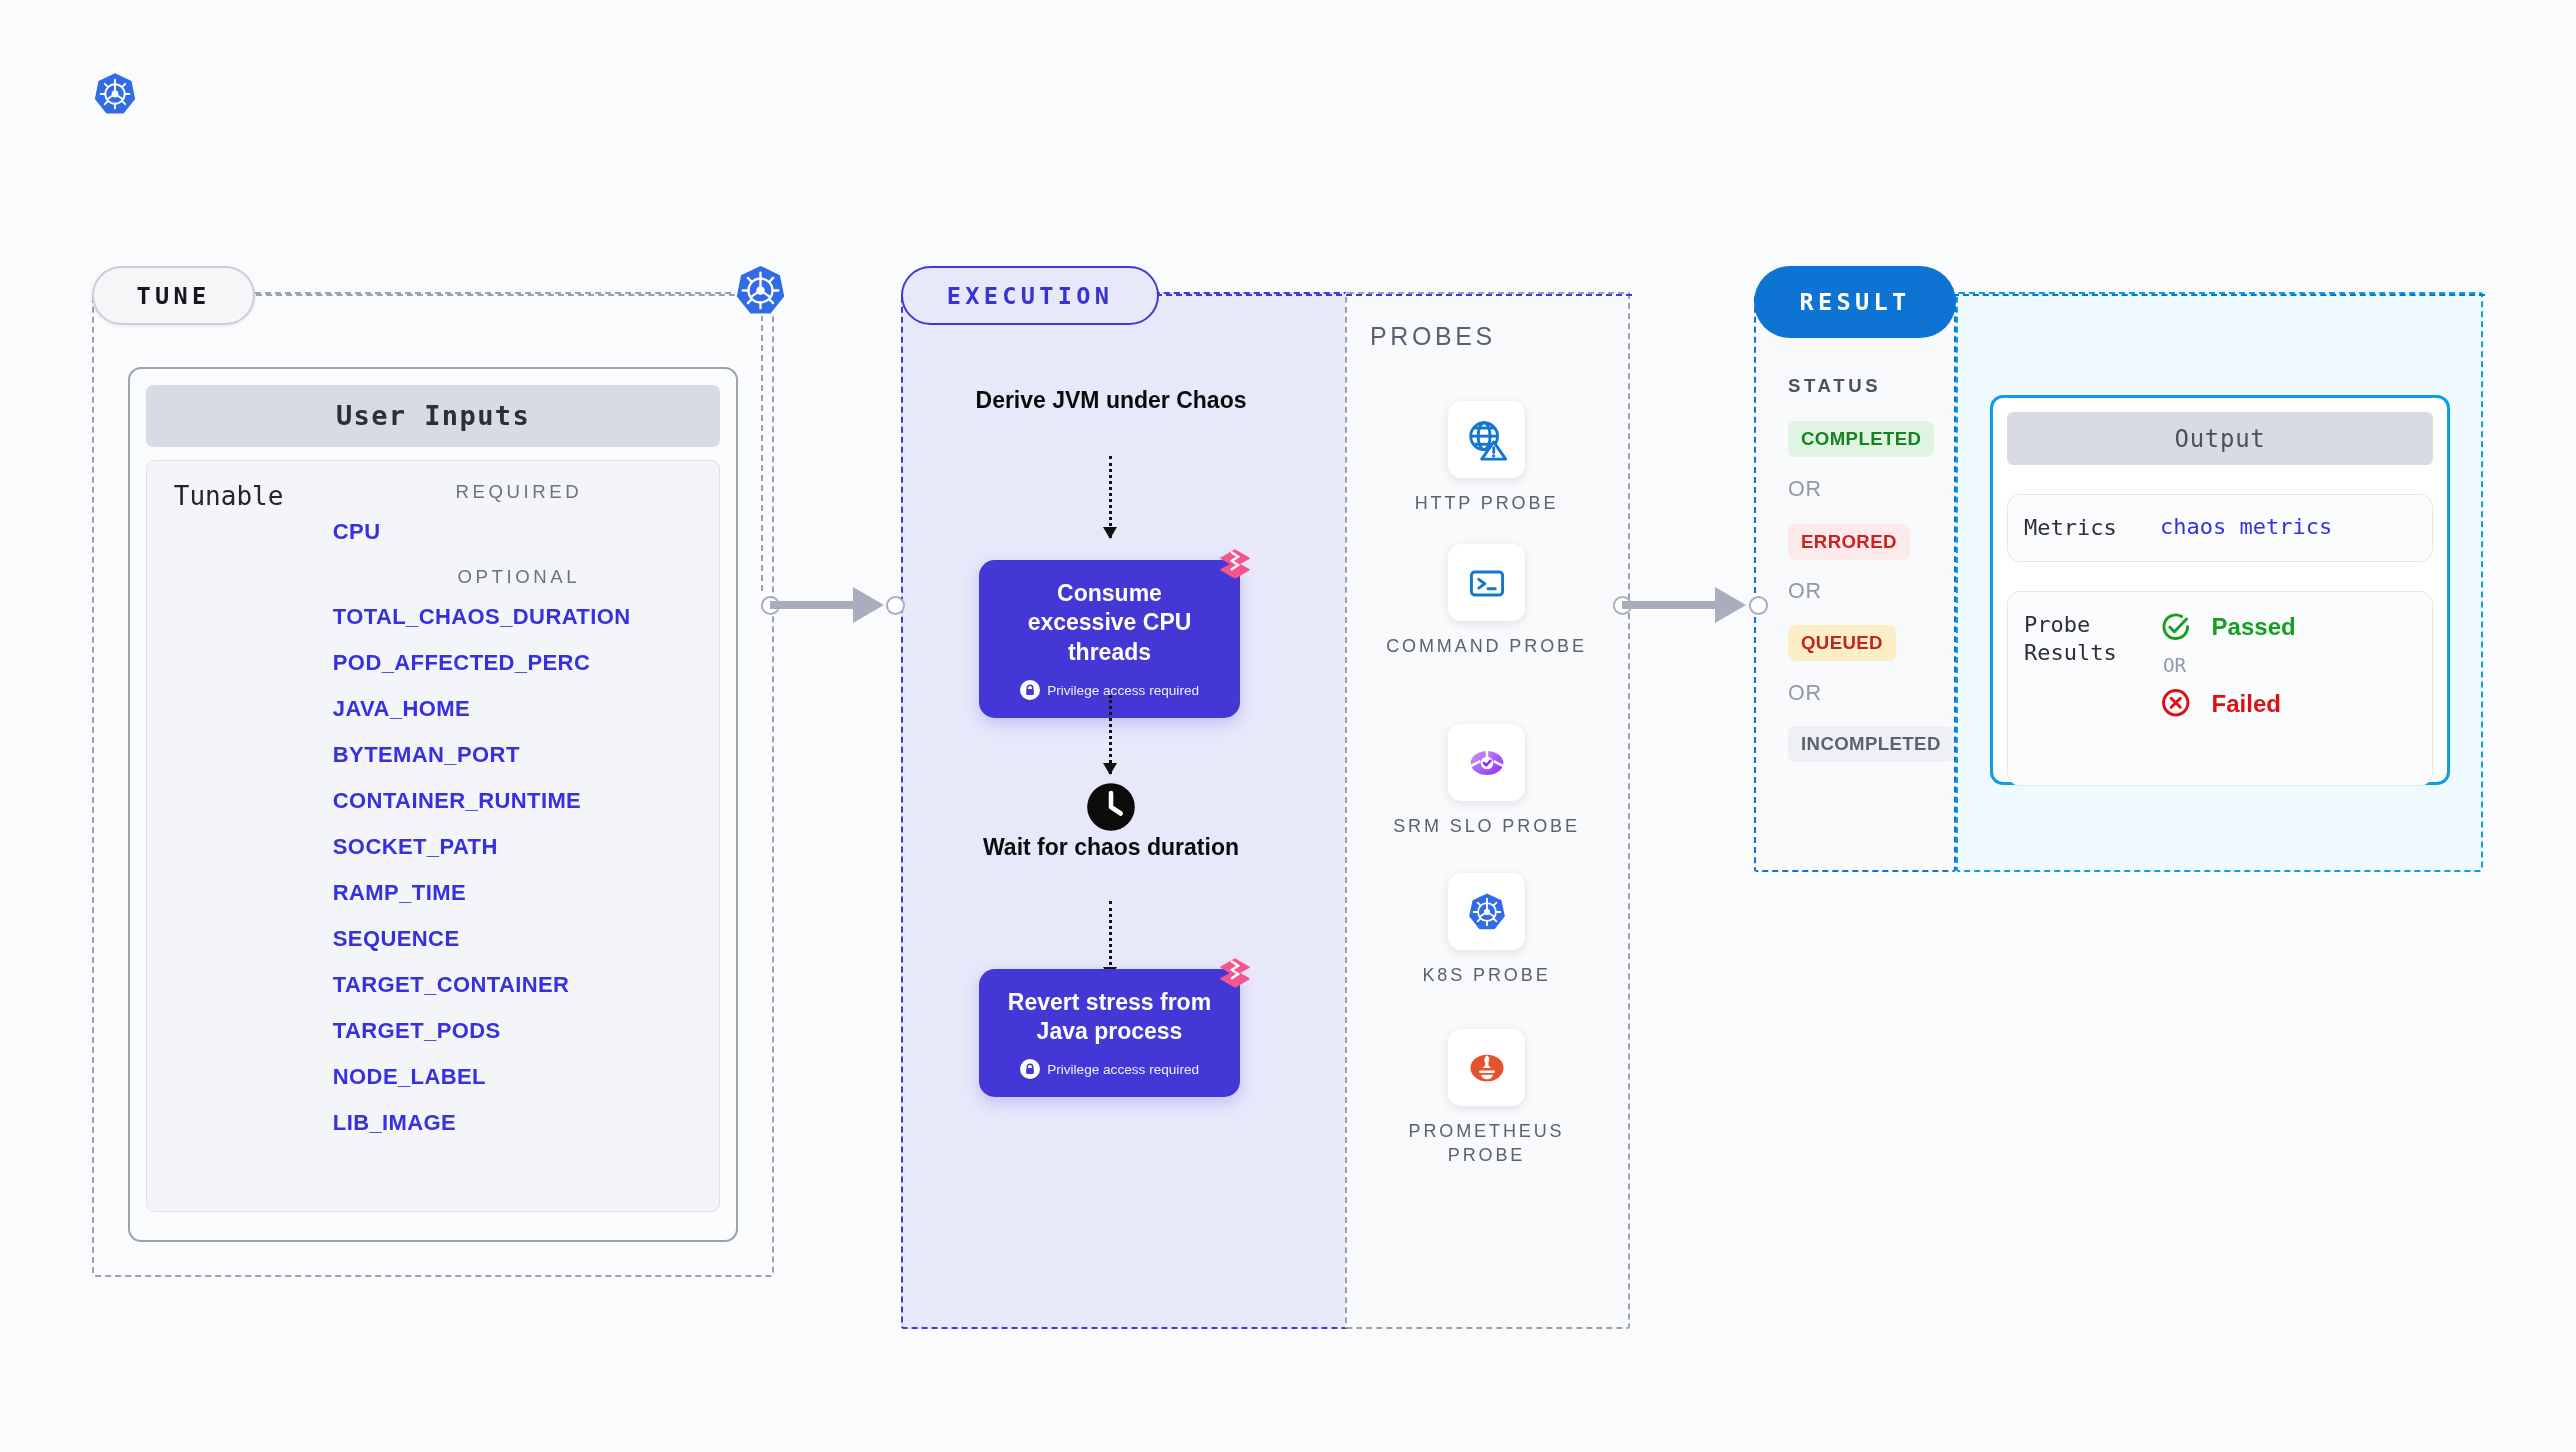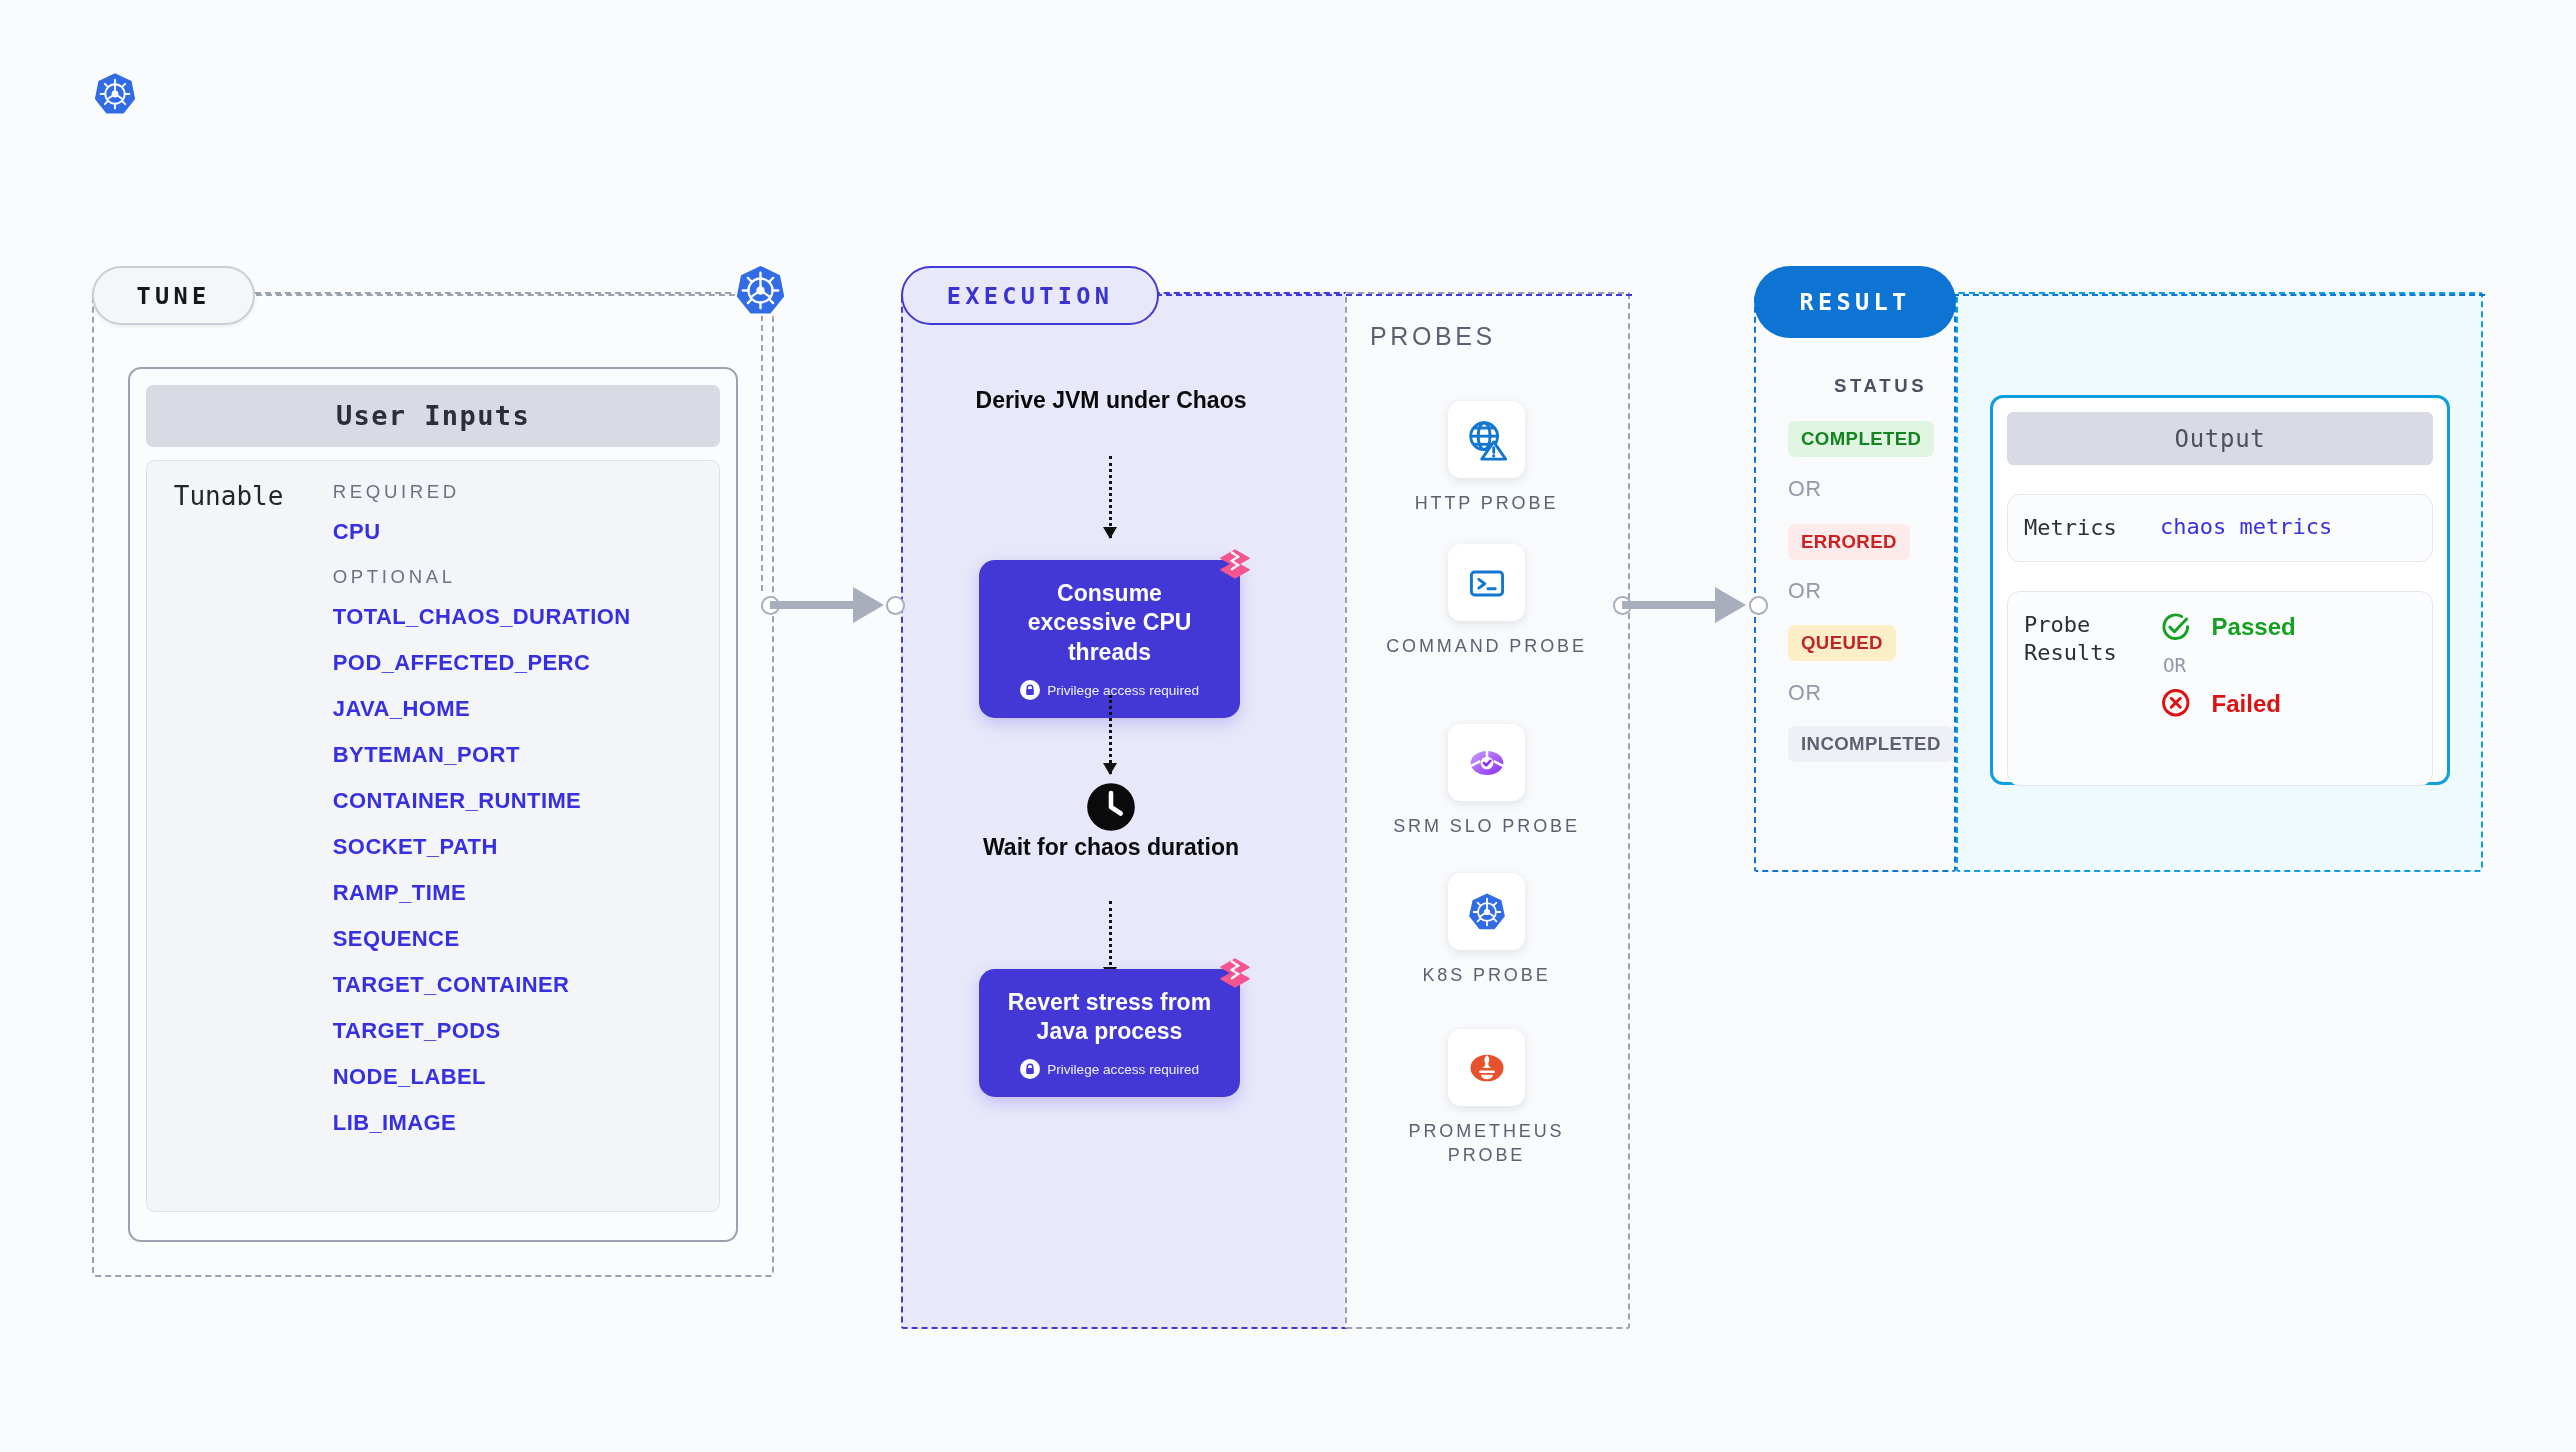--- a/index.html
+++ b/index.html
@@ -176,7 +176,7 @@
   
   #status-label {
     position: absolute; left: 1788px; top: 375px;
-    font-size: 18.6px; color: #4b5160; letter-spacing: 3.6px; font-weight: 700; margin-left: 46px;
+    font-size: 18.6px; color: #4b5160; letter-spacing: 3.6px; font-weight: 700;
   }
   .status-badge {
     position: absolute; border-radius: 7.2px; padding: 7.2px 13px;

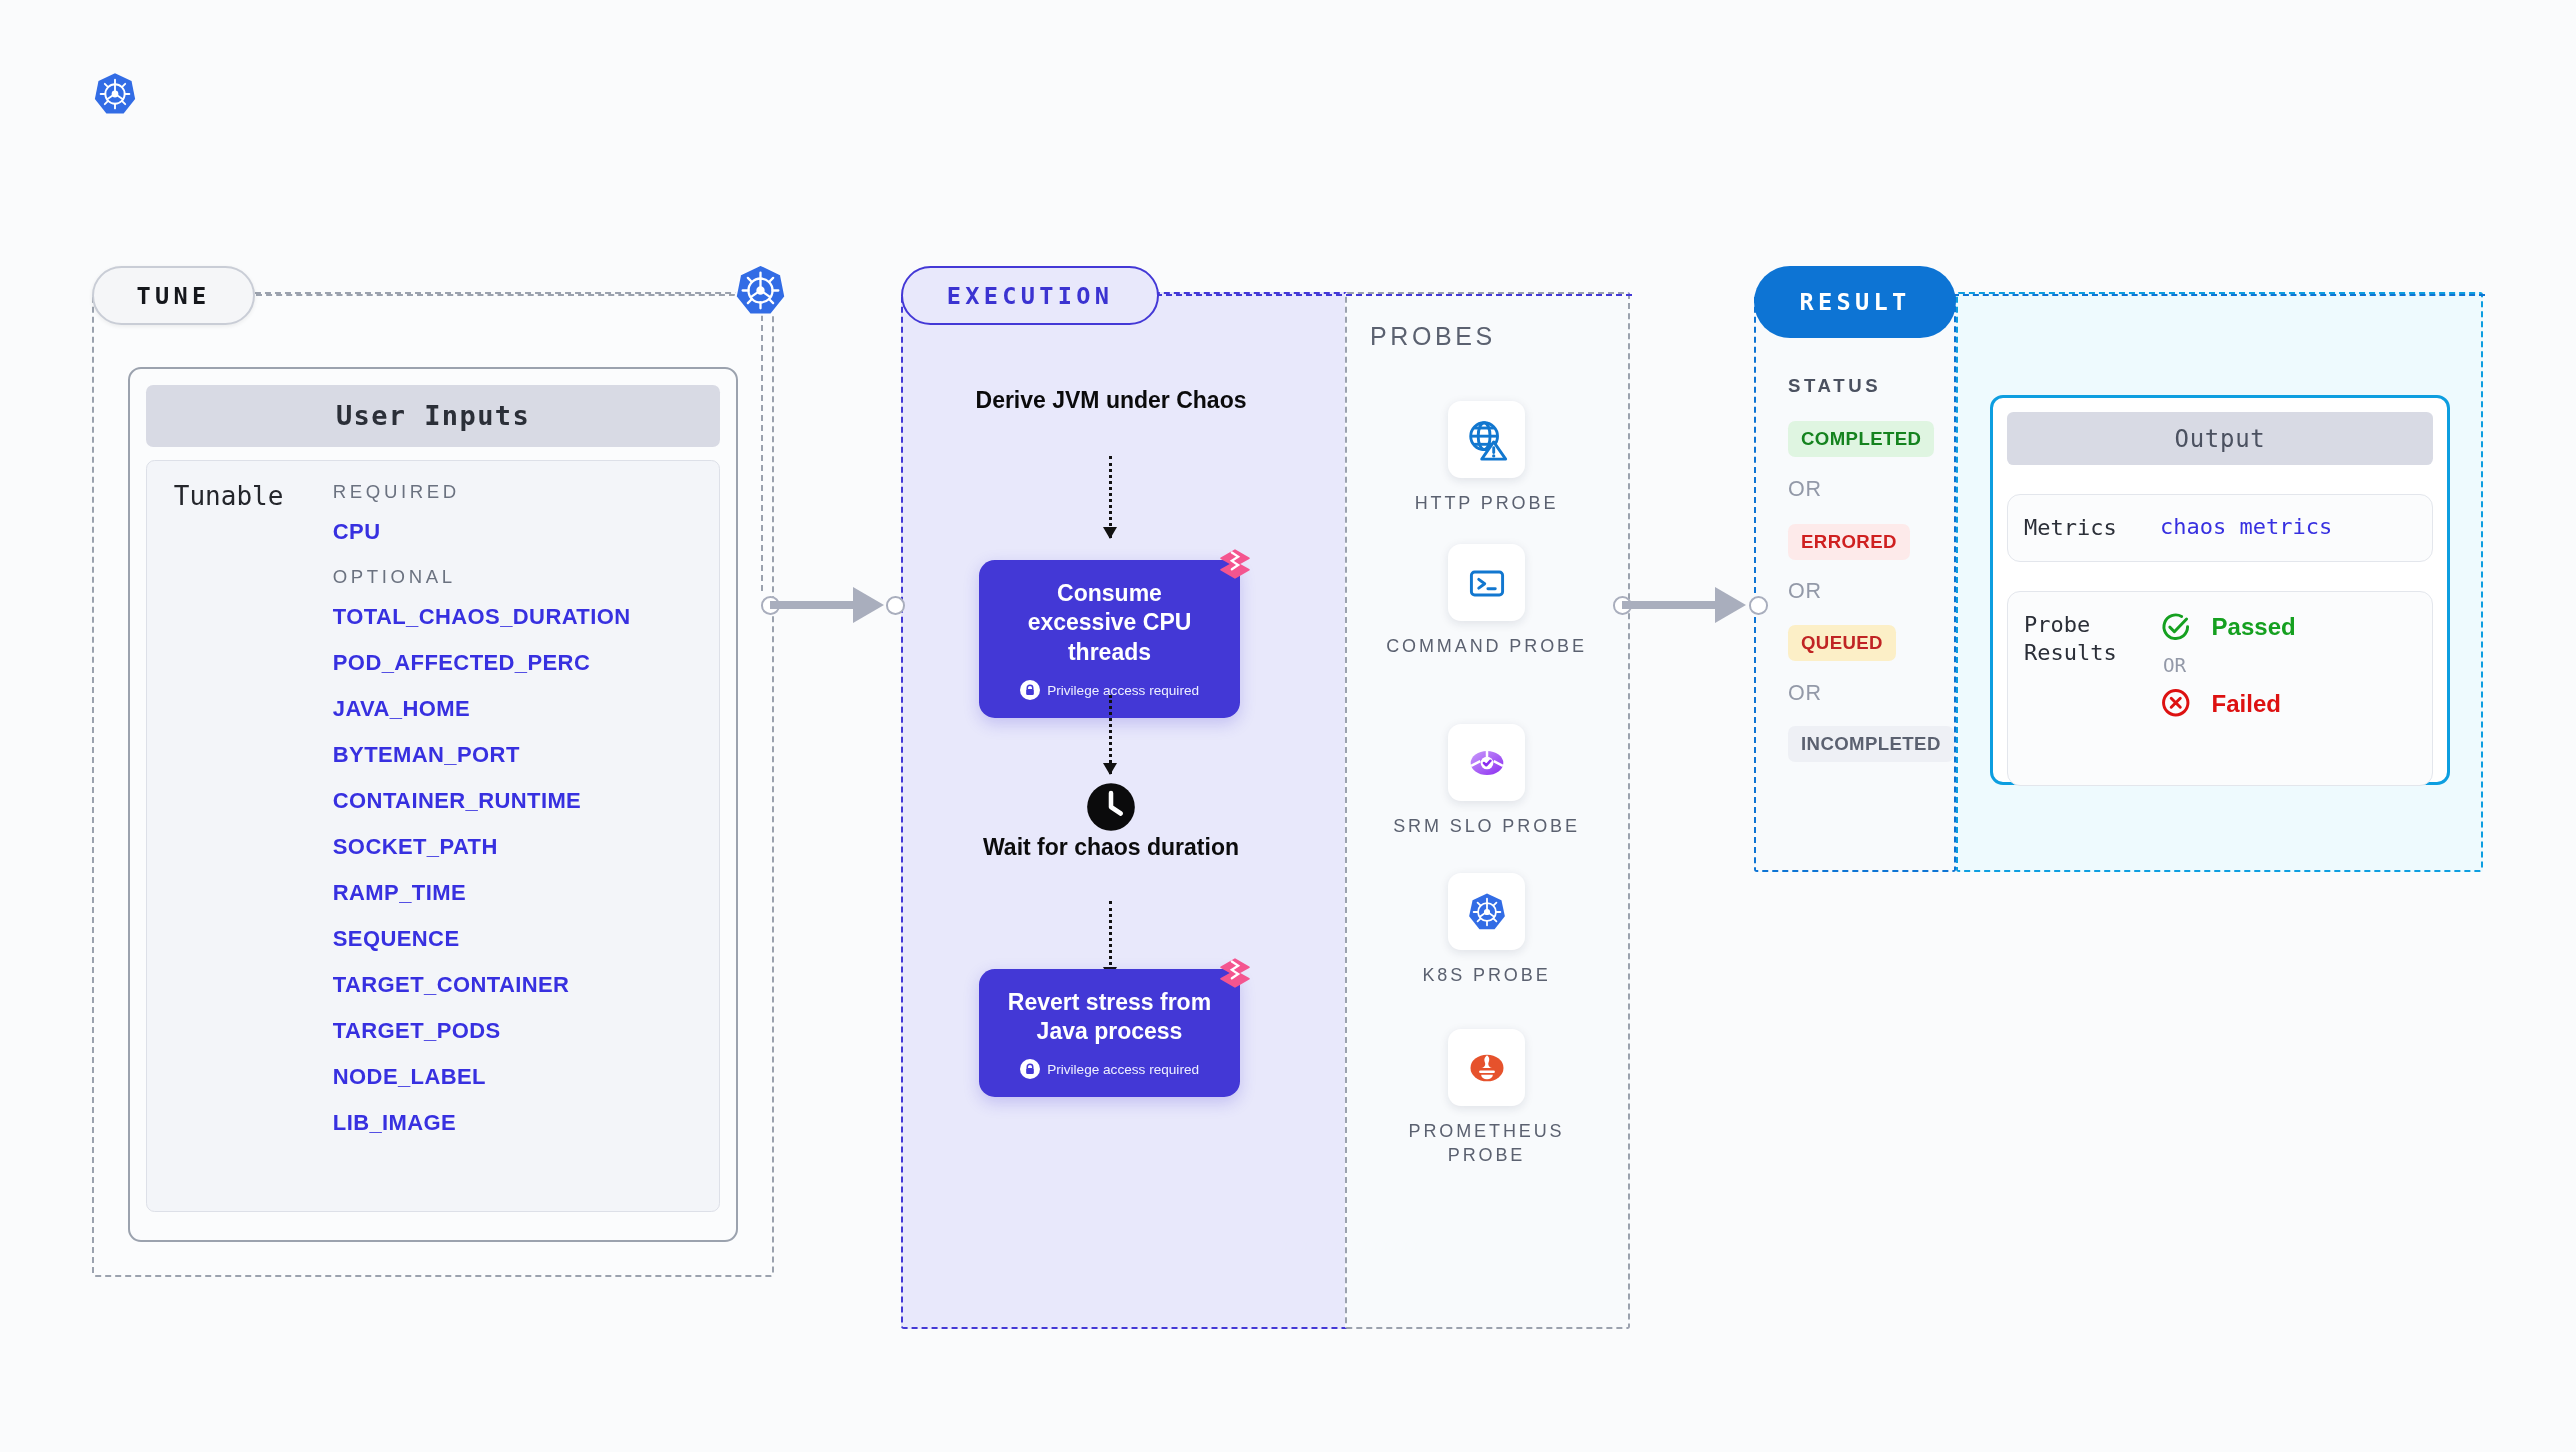--- a/index.html
+++ b/index.html
@@ -105,7 +105,7 @@
   #param-col { flex: 1; padding-right: 14.3px; }
   .section-head {
     font-size: 18.6px; color: #6b7280; letter-spacing: 3.6px;
-    font-weight: 500; margin-bottom: 15.8px;
+    font-weight: 500; margin-bottom: 15.8px; text-align: center;
   }
   .section-head.optional { margin-top: 21.5px; }
   .param {

